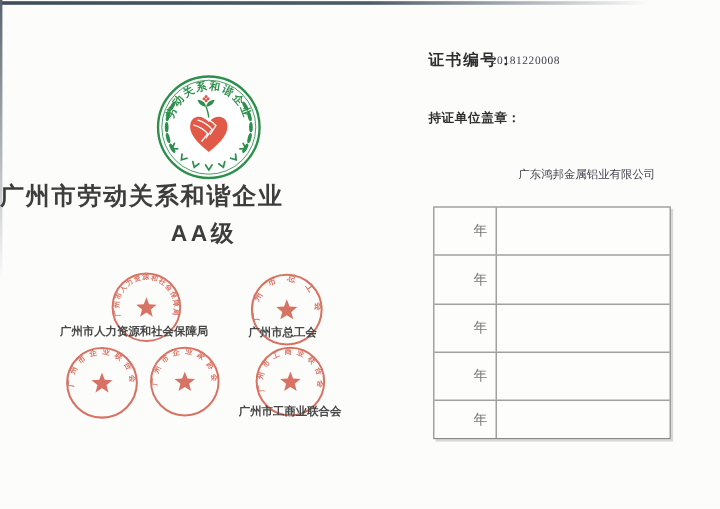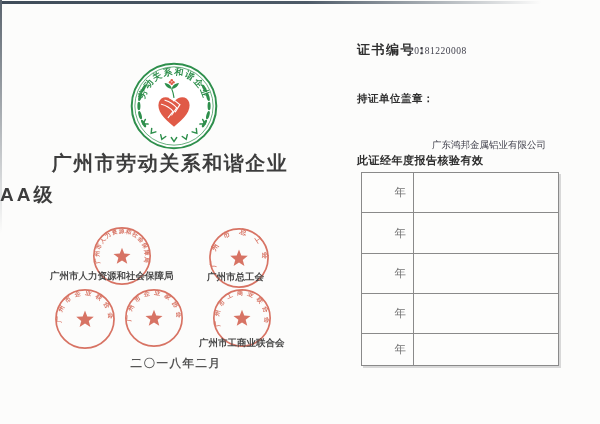--- a/index.html
+++ b/index.html
@@ -21,7 +21,7 @@
   .hands{stroke:#ffffff;stroke-width:1.2;fill:none;stroke-linecap:round;}
   .chev{stroke:#2e8f4c;stroke-width:1.6;fill:none;stroke-linecap:round;}
 
-  .title1{position:absolute;left:0;top:150px;width:340px;text-align:center;
+  .title1{position:absolute;left:0;top:150px;width:340px;text-align:left;
     font-size:20px;font-weight:bold;color:#3d3d3d;letter-spacing:1.5px;}
   .title2{position:absolute;left:0;top:182px;width:340px;text-align:left;
     font-size:19px;font-weight:bold;color:#3d3d3d;letter-spacing:3px;}

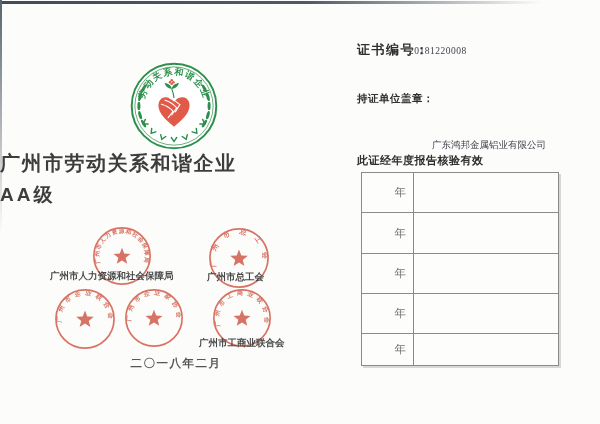--- a/index.html
+++ b/index.html
@@ -196,7 +196,6 @@
   <div class="f-label holder-label">持证单位盖章：</div>
   <div class="f-value holder-value">广东鸿邦金属铝业有限公司</div>
 
-  <div class="verify-heading">此证经年度报告核验有效</div>
 
   <div class="vtable">
     <div class="vrow">

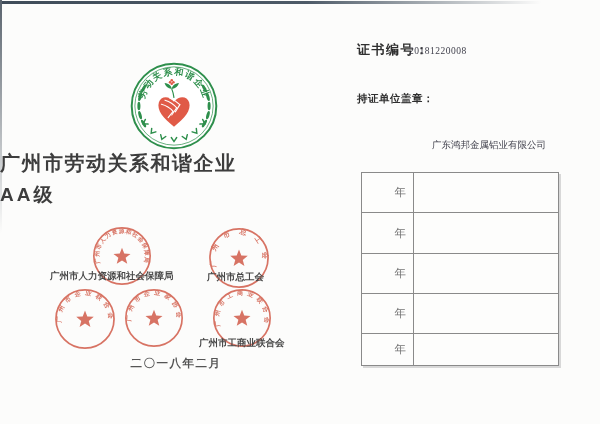--- a/index.html
+++ b/index.html
@@ -23,7 +23,7 @@
 
   .title1{position:absolute;left:0;top:150px;width:340px;text-align:left;
     font-size:20px;font-weight:bold;color:#3d3d3d;letter-spacing:1.5px;}
-  .title2{position:absolute;left:0;top:182px;width:340px;text-align:left;
+  .title2{position:absolute;left:0;top:182px;width:340px;text-align:center;
     font-size:19px;font-weight:bold;color:#3d3d3d;letter-spacing:3px;}
 
   .stamp{position:absolute;}

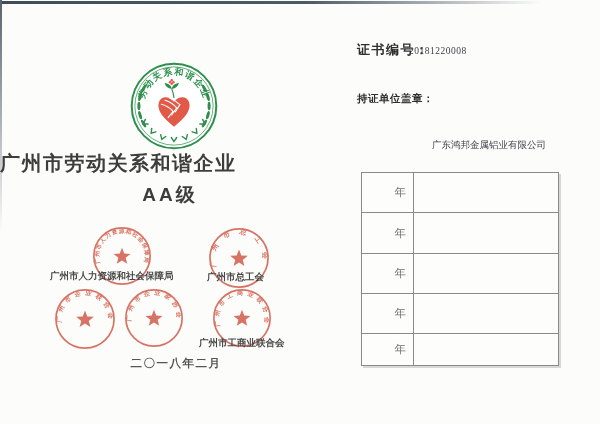--- a/index.html
+++ b/index.html
@@ -188,7 +188,6 @@
   <div class="slabel l2">广州市总工会</div>
   <div class="slabel l4">广州市工商业联合会</div>
 
-  <div class="date">二〇一八年二月</div>
 
   <div class="f-label cert-no-label">证书编号：</div>
   <div class="f-value cert-no-value">20181220008</div>

